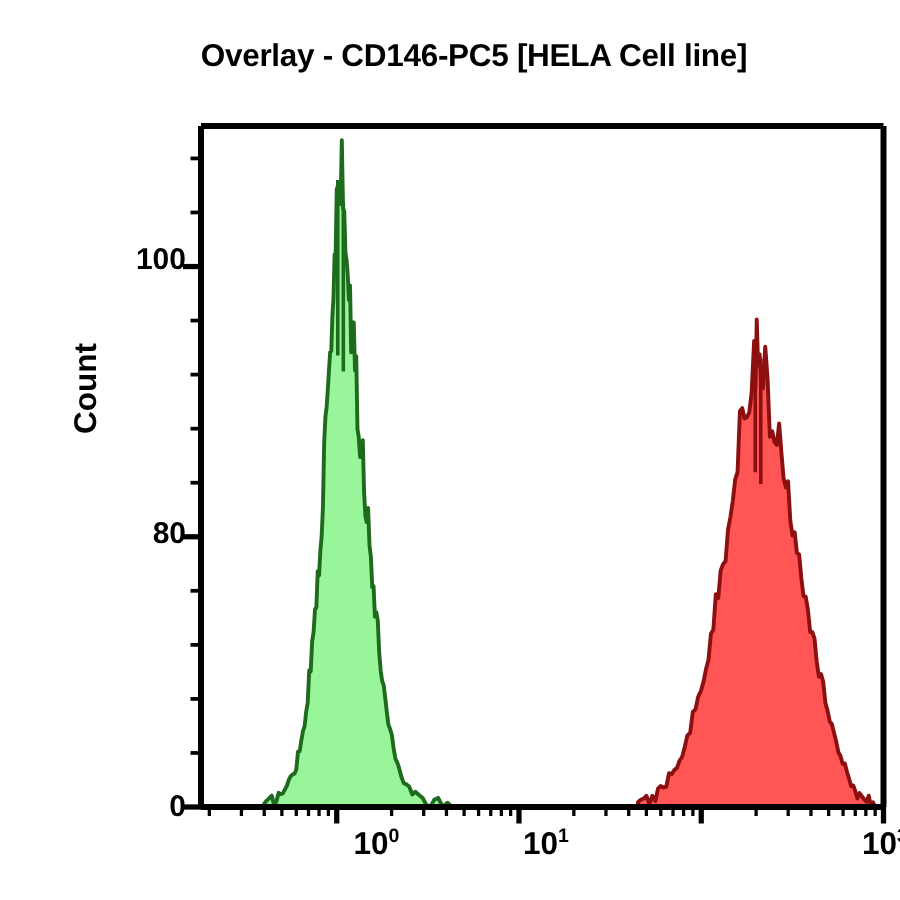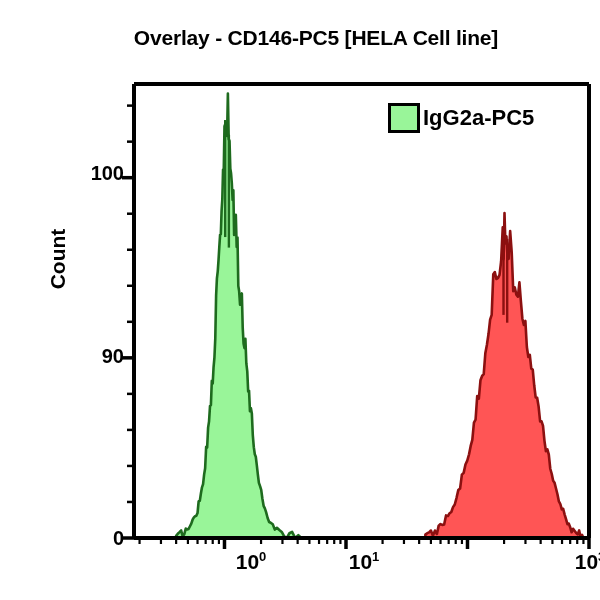--- a/index.html
+++ b/index.html
@@ -180,10 +180,6 @@
   </svg>
 
   <div id="legend">
-    <div class="legend-row">
-      <div class="legend-swatch" style="background: rgb(153, 245, 153); border-color: rgb(0, 0, 0);"></div>
-      <div class="legend-text">IgG2a-PC5</div>
-    </div>
   </div>
 
 </div>

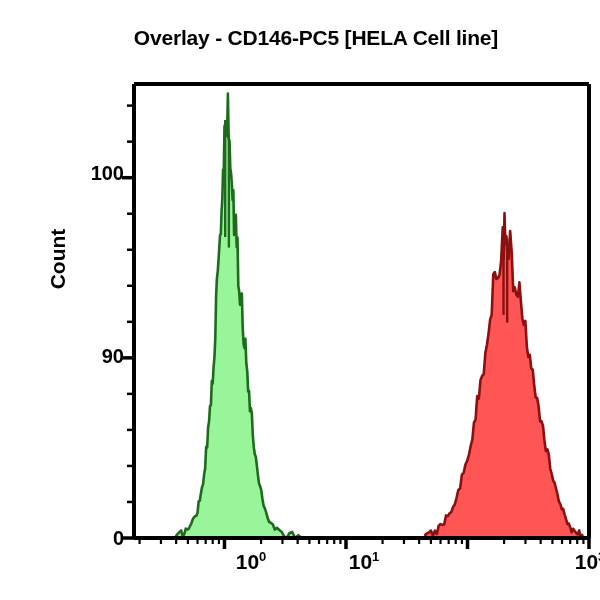--- a/index.html
+++ b/index.html
@@ -106,7 +106,7 @@
   <div class="axis-label-y">Count</div>
 
   <div class="ytick-label" style="left:48px; top:162px;">100</div>
-  <div class="ytick-label" style="left:48px; top:345px;">90</div>
+  <div class="ytick-label" style="left:48px; top:345px;">80</div>
   <div class="ytick-label" style="left:48px; top:527px;">0</div>
 
   <div class="xtick-label" style="left:200px; top:549px;"><span>10</span><sup>0</sup></div>

